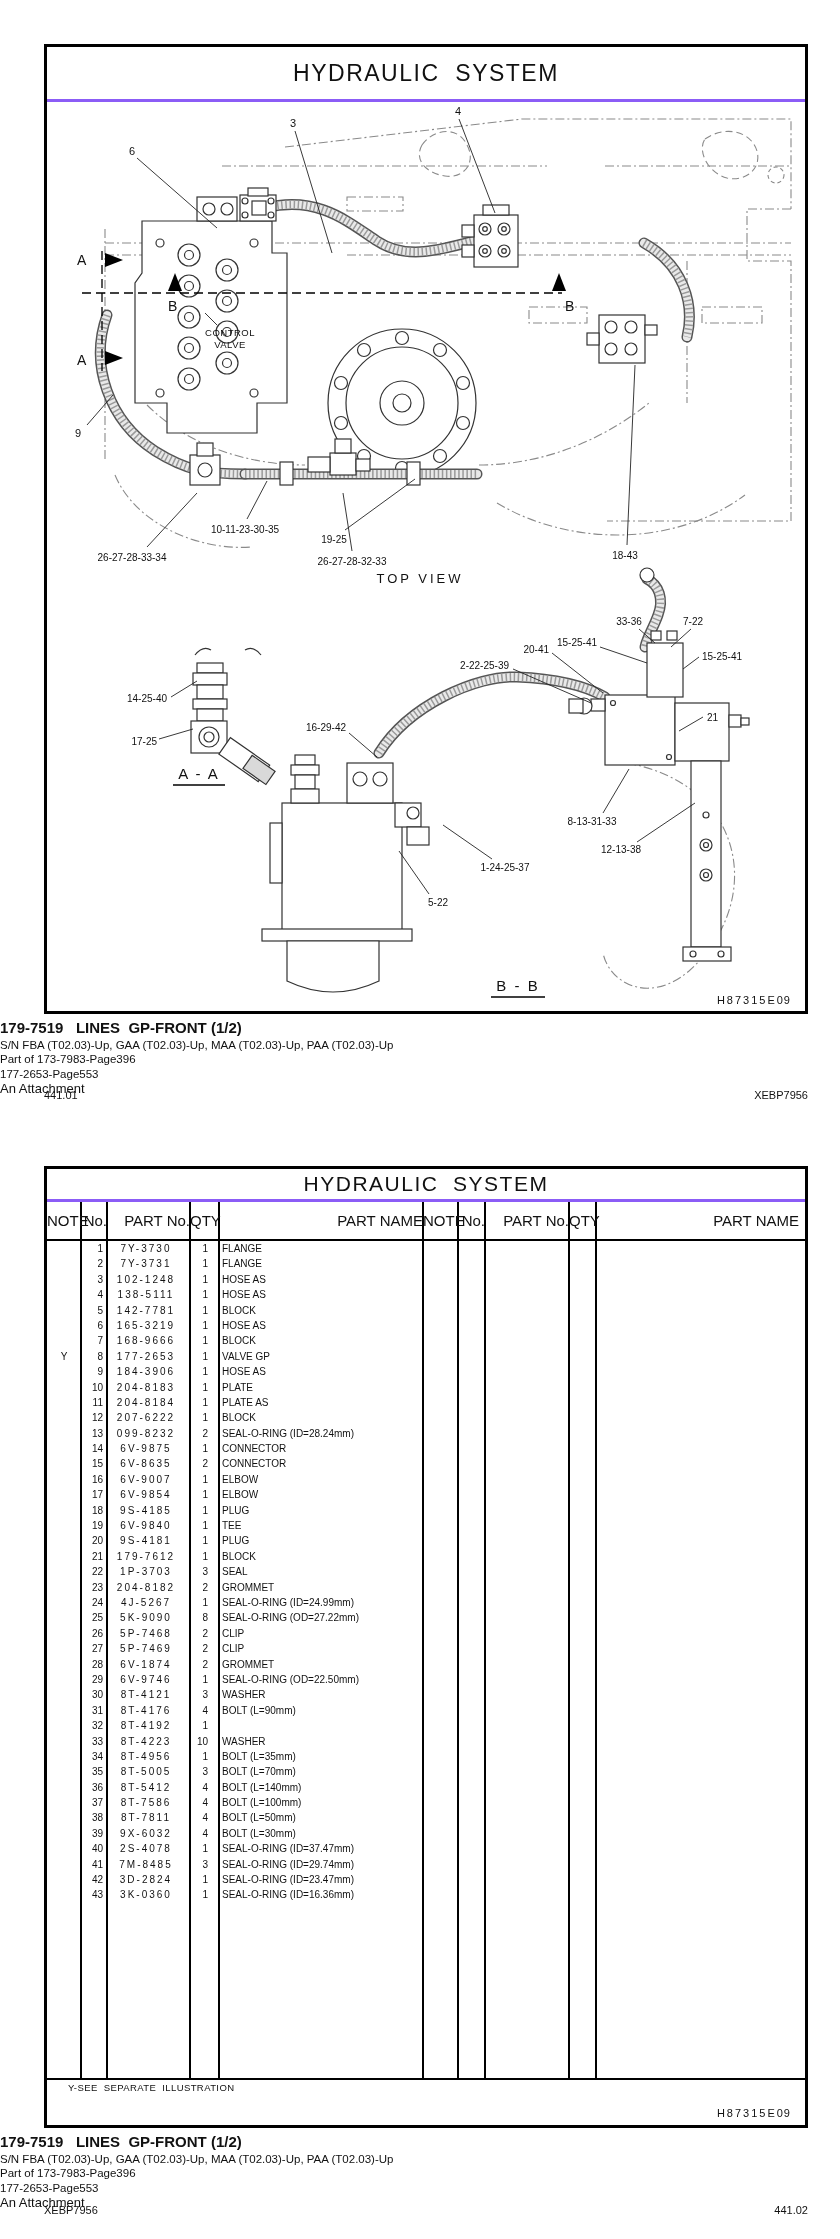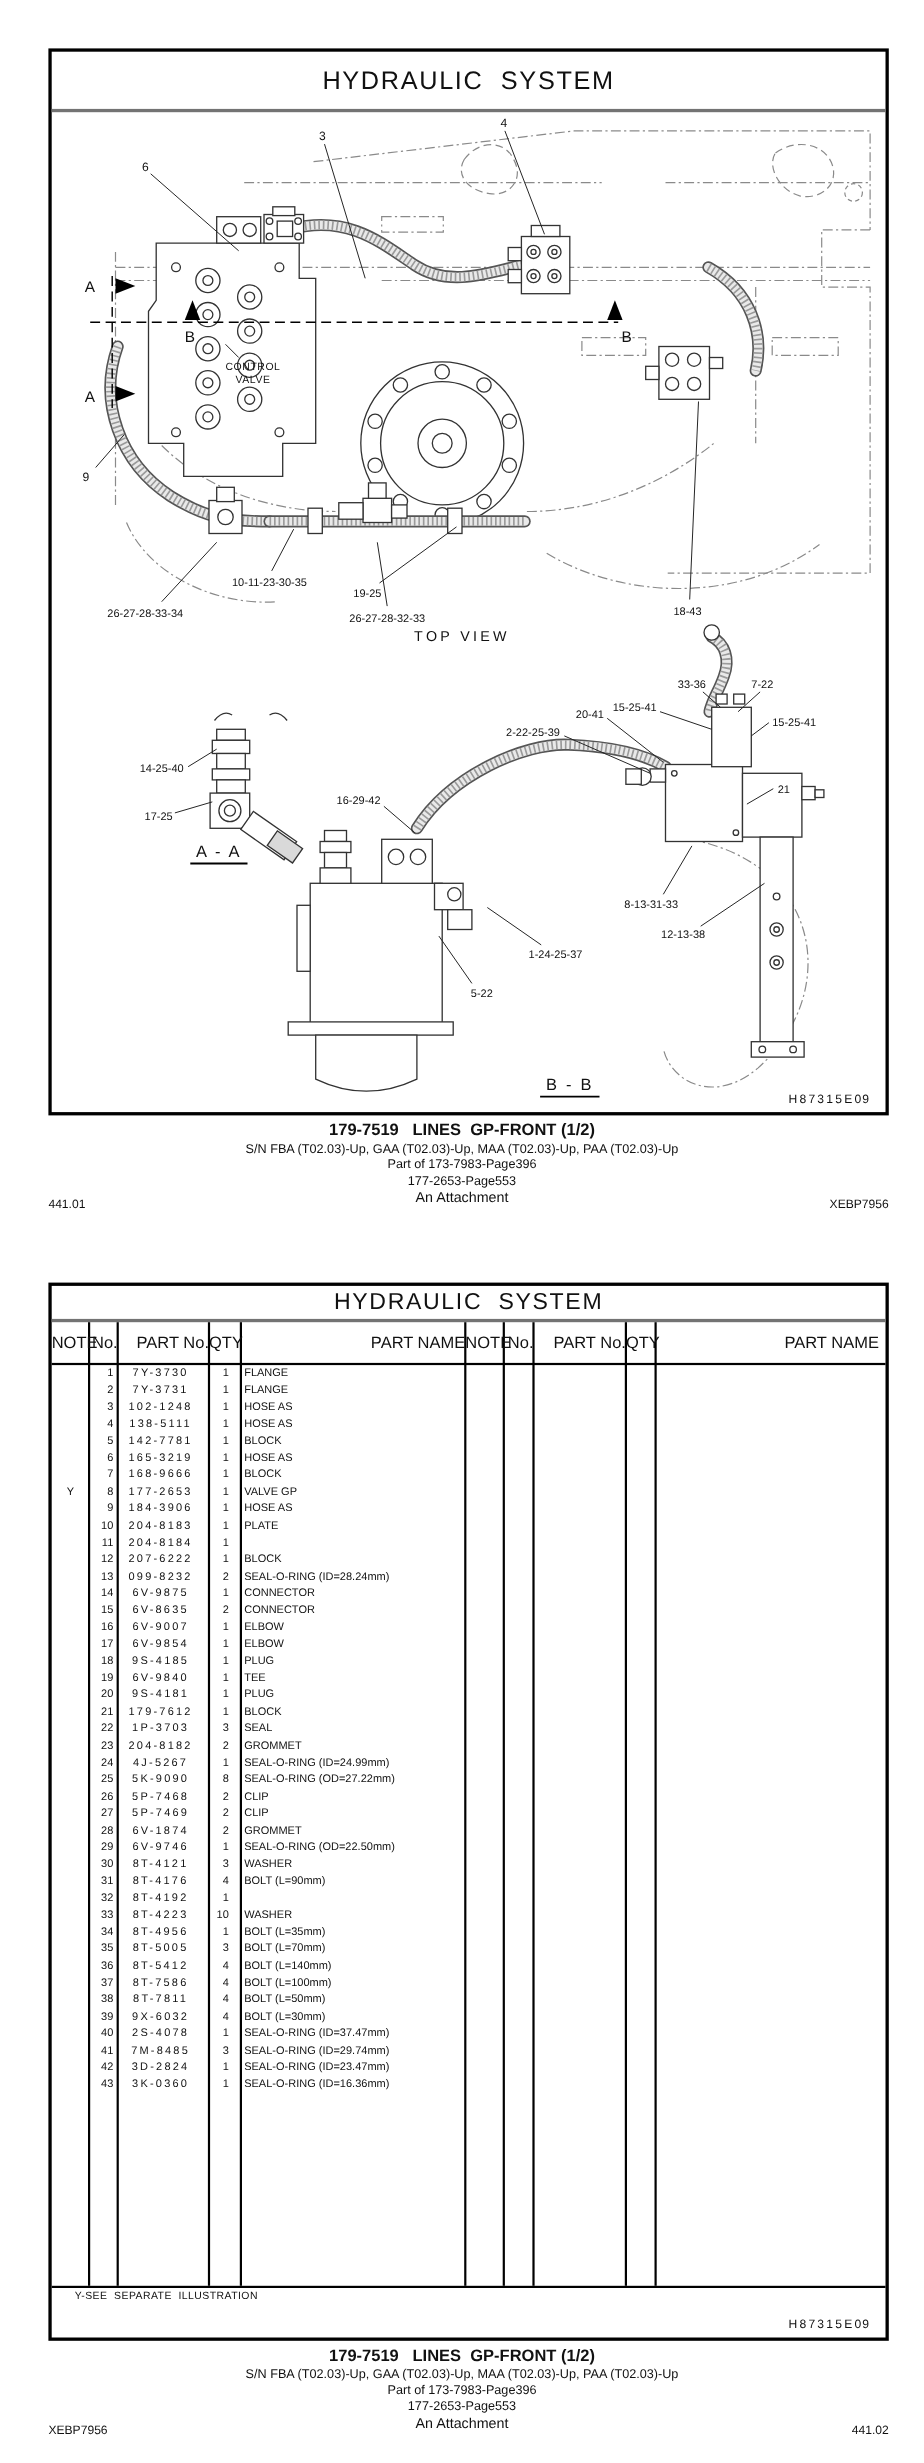--- a/index.html
+++ b/index.html
@@ -9,7 +9,7 @@
   
   .sheet{position:absolute;left:44px;width:764px;border:3px solid #000;background:#fff;box-sizing:border-box;}
   .sheet-title{position:absolute;top:0;left:0;right:0;height:52px;line-height:52px;
-       border-bottom:3px solid #737373;text-align:center;font-size:23px;letter-spacing:1.5px;
+       border-bottom:3px solid #8b5cf6;text-align:center;font-size:23px;letter-spacing:1.5px;
        font-weight:500;white-space:pre;}
   .dwgnum{position:absolute;font-size:11px;letter-spacing:2px;}
   .dwgnum .rev{letter-spacing:1px;}

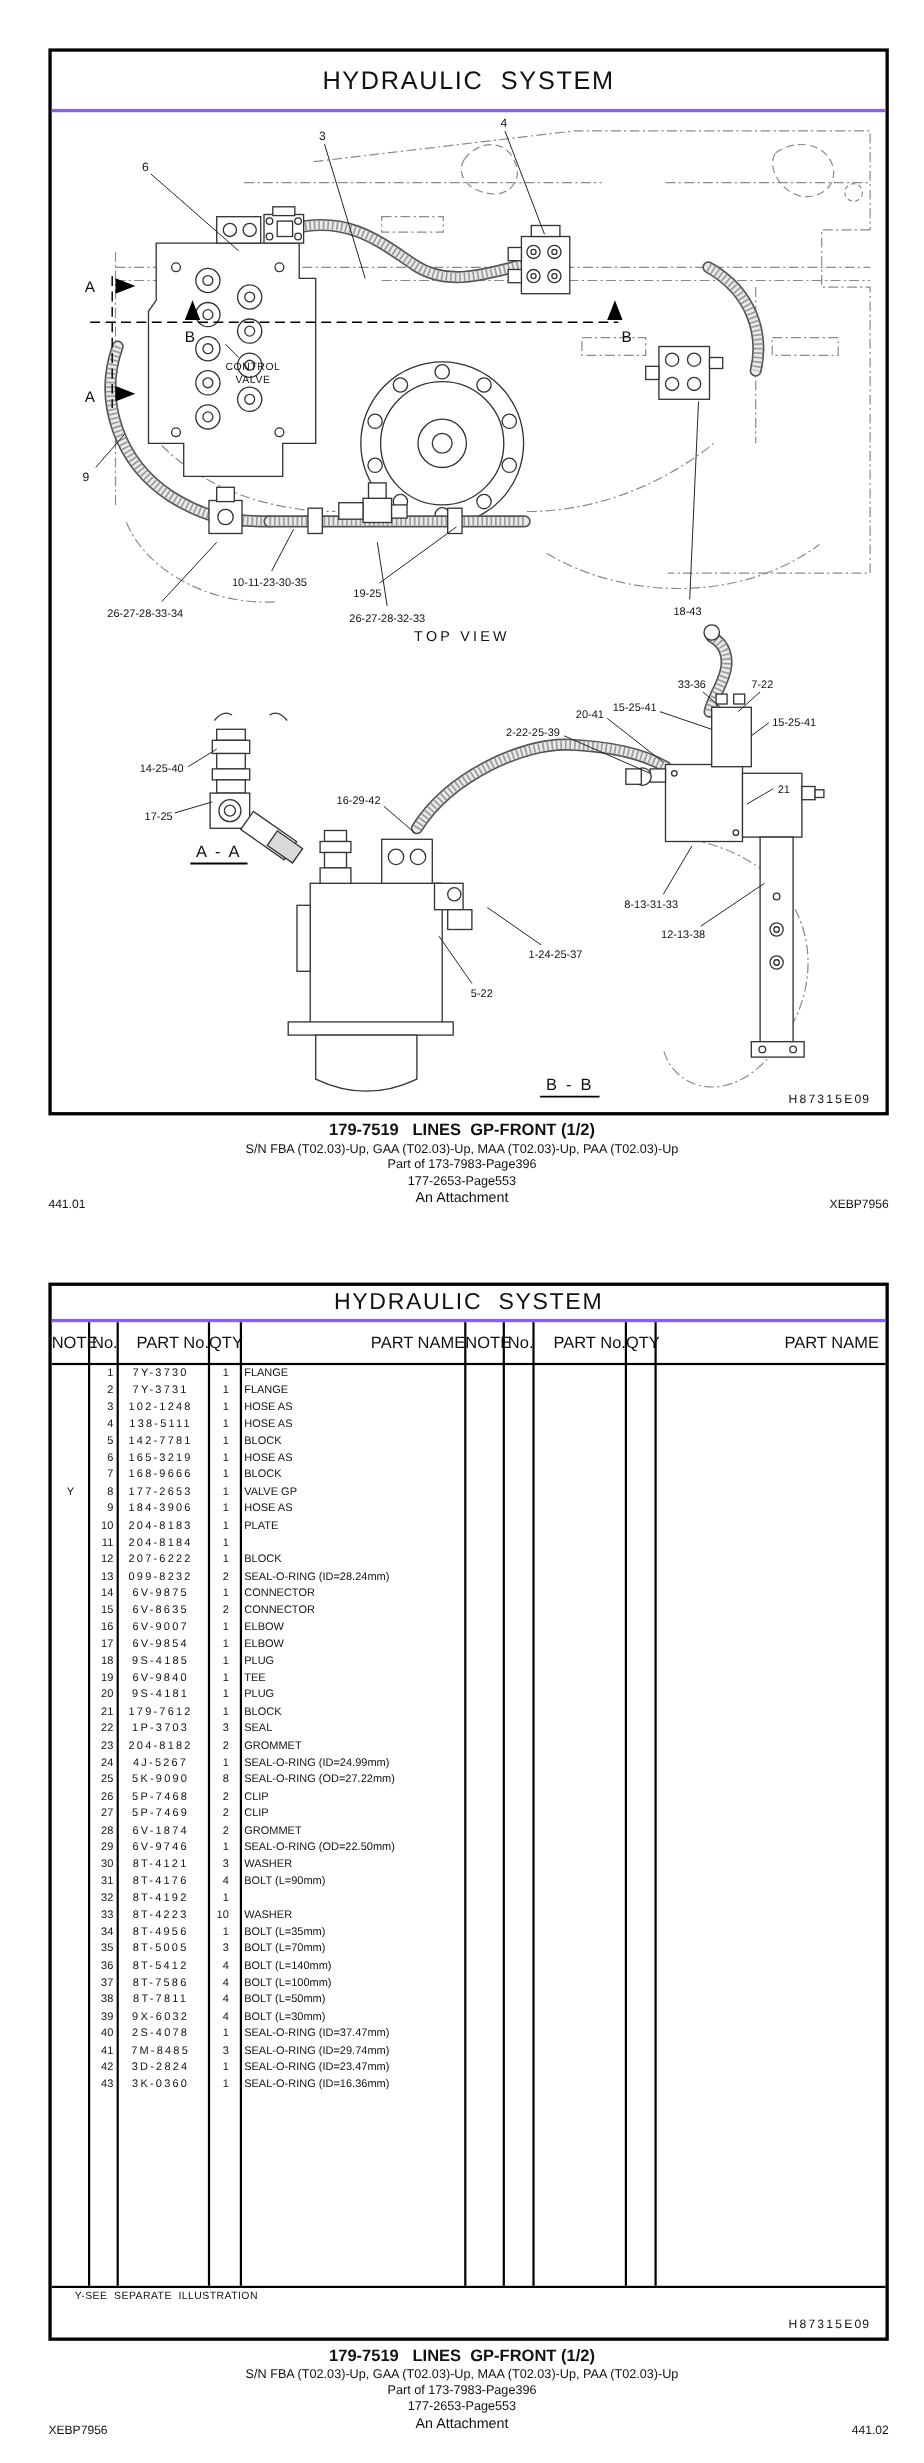--- a/index.html
+++ b/index.html
@@ -14,7 +14,7 @@
   .dwgnum{position:absolute;font-size:11px;letter-spacing:2px;}
   .dwgnum .rev{letter-spacing:1px;}
   
-  .caption{position:absolute;left:0;width:840px;text-align:center;line-height:1.25;}
+  .caption{position:absolute;left:0;width:840px;text-align:left;line-height:1.25;}
   .cap1{font-size:15px;font-weight:700;white-space:pre;}
   .cap2,.cap3,.cap4{font-size:11.5px;}
   .cap5{font-size:13px;}

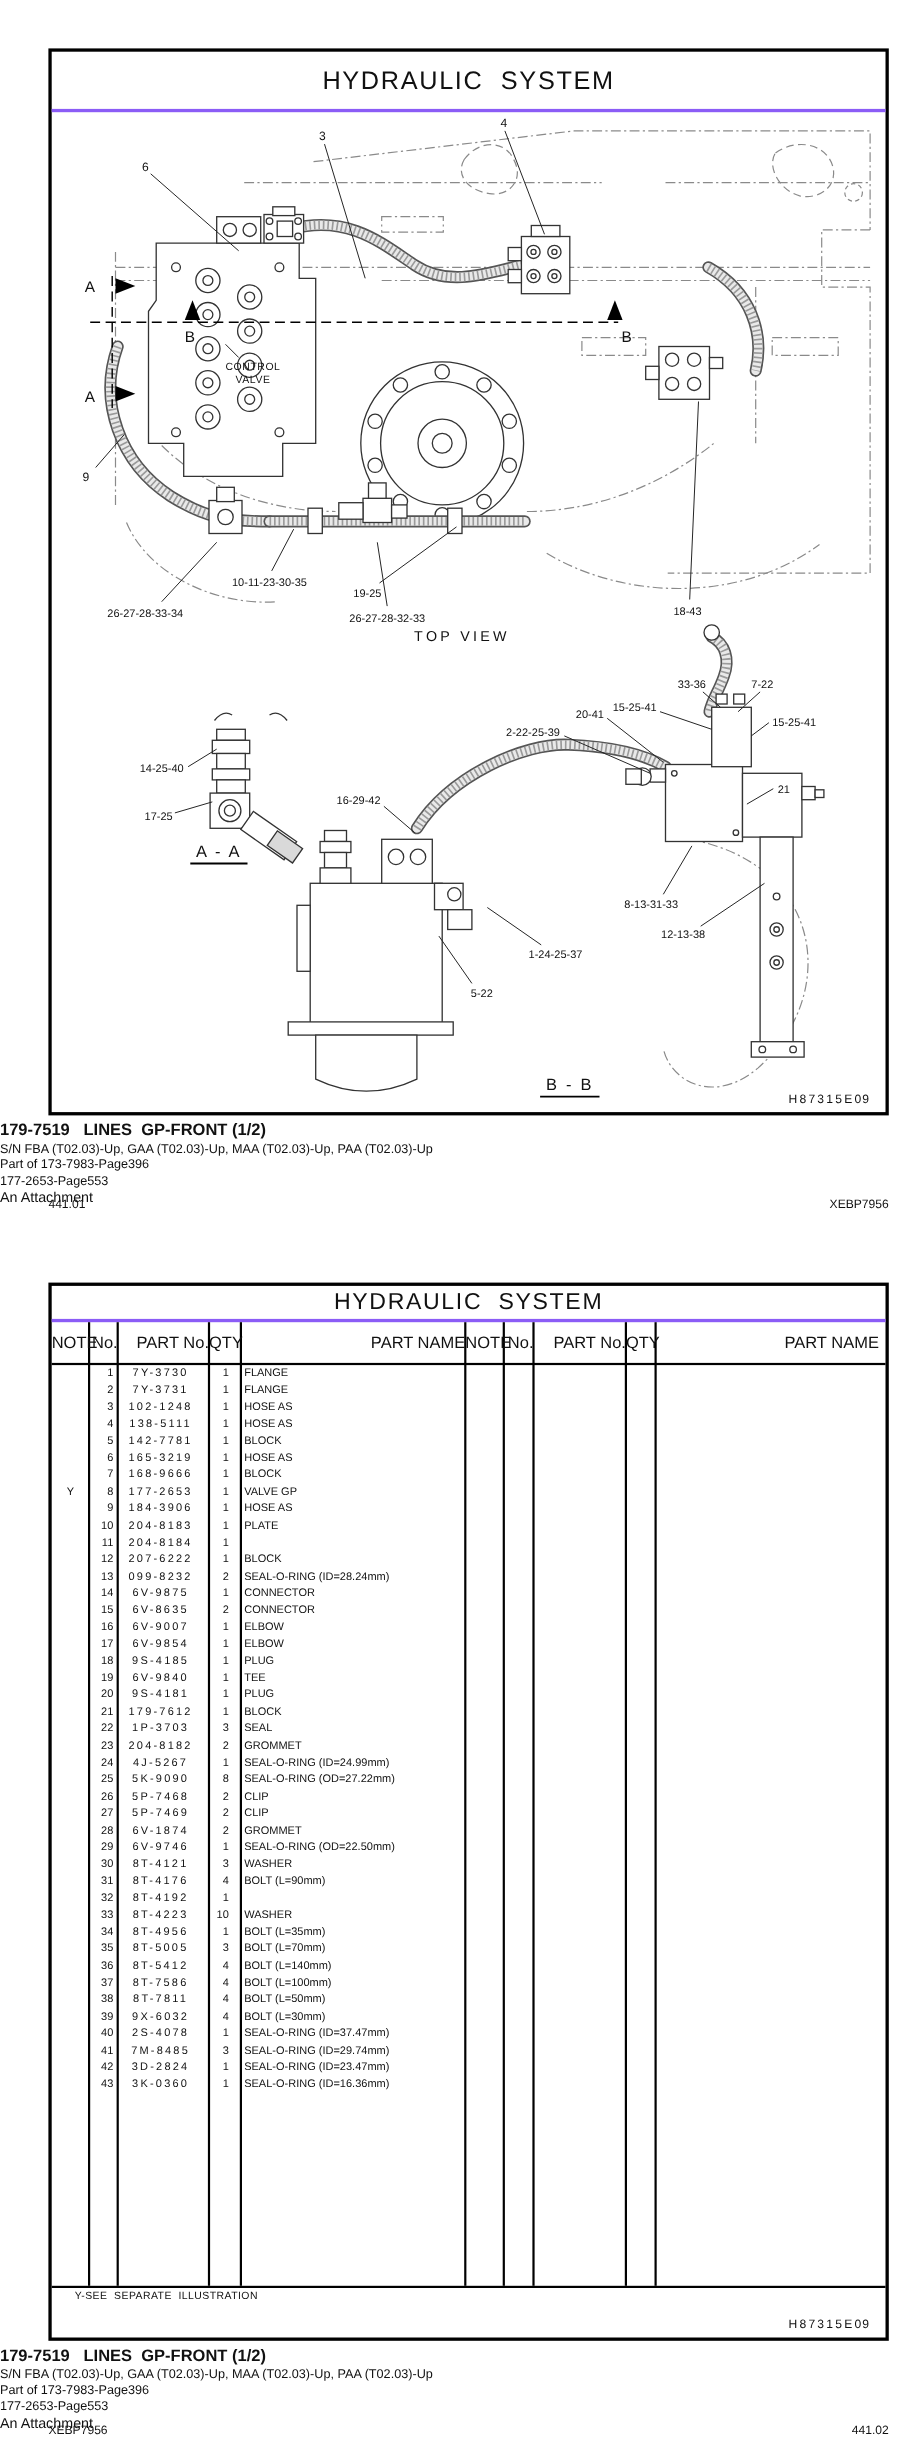--- a/index.html
+++ b/index.html
@@ -456,6 +456,7 @@
         <div class="pc pc-no">11</div>
         <div class="pc pc-part">204-8184</div>
         <div class="pc pc-qty">1</div>
+        <div class="pc pc-name">PLATE AS</div>
       </div>
       <div class="prow">
         <div class="pc pc-note"></div>

